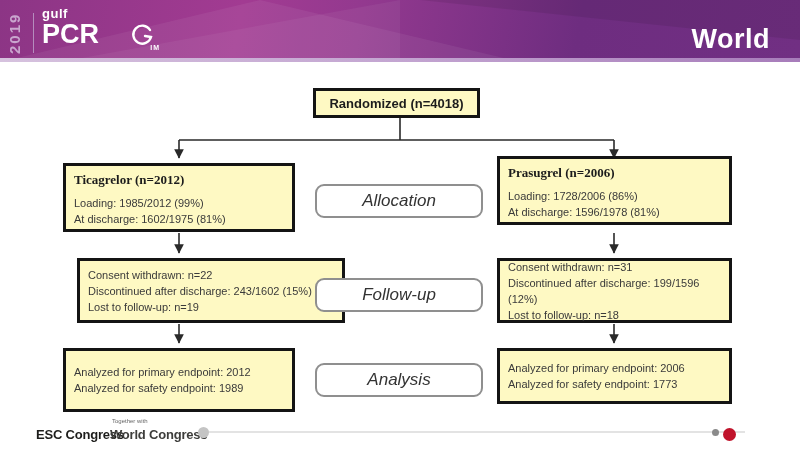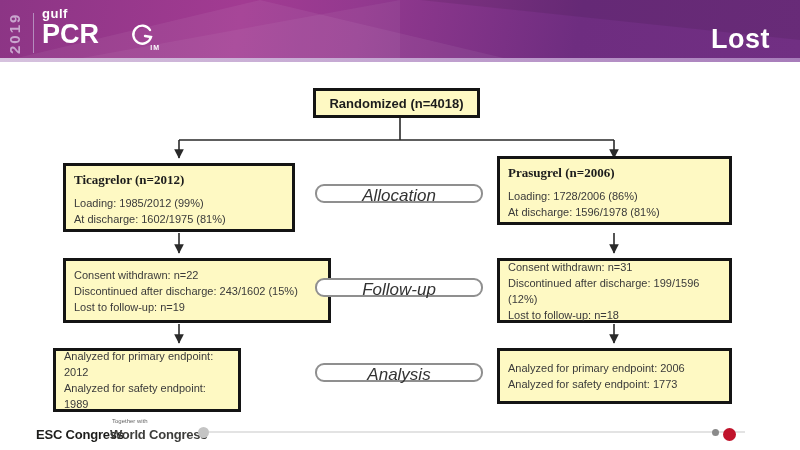--- a/index.html
+++ b/index.html
@@ -118,7 +118,7 @@
         </span>
       </div>
     </div>
-    <div class="header-title">Lost</div>
+    <div class="header-title">World</div>
     <div class="header-band"></div>
   </div>
 

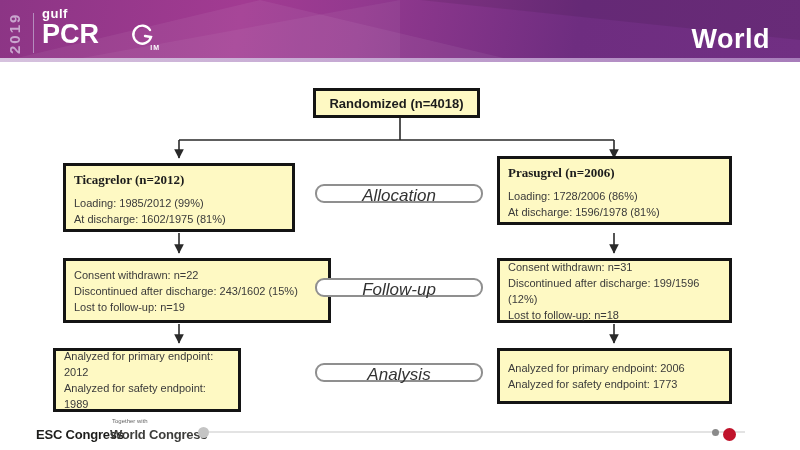--- a/index.html
+++ b/index.html
@@ -66,9 +66,9 @@
   .line { display:block; }
 
   .stage {
-    position:absolute; left:315px; width:168px; height:19px;
+    position:absolute; left:315px; width:168px; height:34px;
     background:#fff; border:2px solid #8f8f8f; border-radius:9px;
-    display:flex; align-items:flex-start; justify-content:center;
+    display:flex; align-items:center; justify-content:center;
     font-size:17px; font-style:italic; color:#333;
   }
   .stage-allocation { top:184px; }

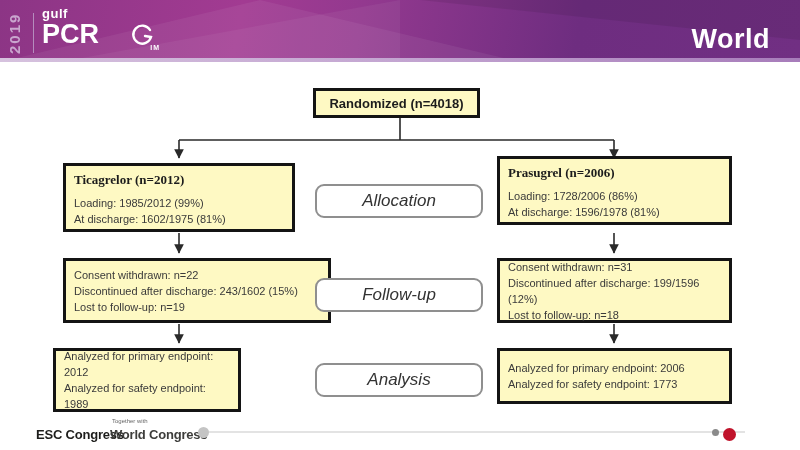--- a/index.html
+++ b/index.html
@@ -58,7 +58,7 @@
   .box-title { text-align:left; font-size:13px; font-weight:bold; color:#1c1c1c; margin-bottom:7px;font-family:Liberation Serif, serif; }
   .box-l1 { left:63px;  top:163px; width:232px; height:69px; }
   .box-r1 { left:497px; top:156px; width:235px; height:69px; }
-  .box-l2 { left:63px;  top:258px; width:268px; height:65px; }
+  .box-l2 { left:77px;  top:258px; width:268px; height:65px; }
   .box-r2 { left:497px; top:258px; width:235px; height:65px; }
   .box-l3 { left:53px;  top:348px; width:188px; height:64px; }
   .box-r3 { left:497px; top:348px; width:235px; height:56px; }

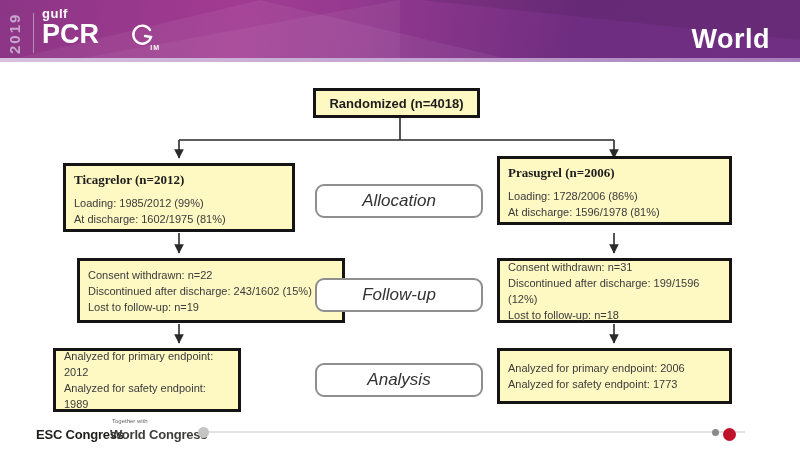--- a/index.html
+++ b/index.html
@@ -60,7 +60,7 @@
   .box-r1 { left:497px; top:156px; width:235px; height:69px; }
   .box-l2 { left:77px;  top:258px; width:268px; height:65px; }
   .box-r2 { left:497px; top:258px; width:235px; height:65px; }
-  .box-l3 { left:53px;  top:348px; width:188px; height:64px; }
+  .box-l3 { left:63px;  top:348px; width:232px; height:64px; }
   .box-r3 { left:497px; top:348px; width:235px; height:56px; }
   .box-center { display:flex; flex-direction:column; justify-content:center; }
   .line { display:block; }

